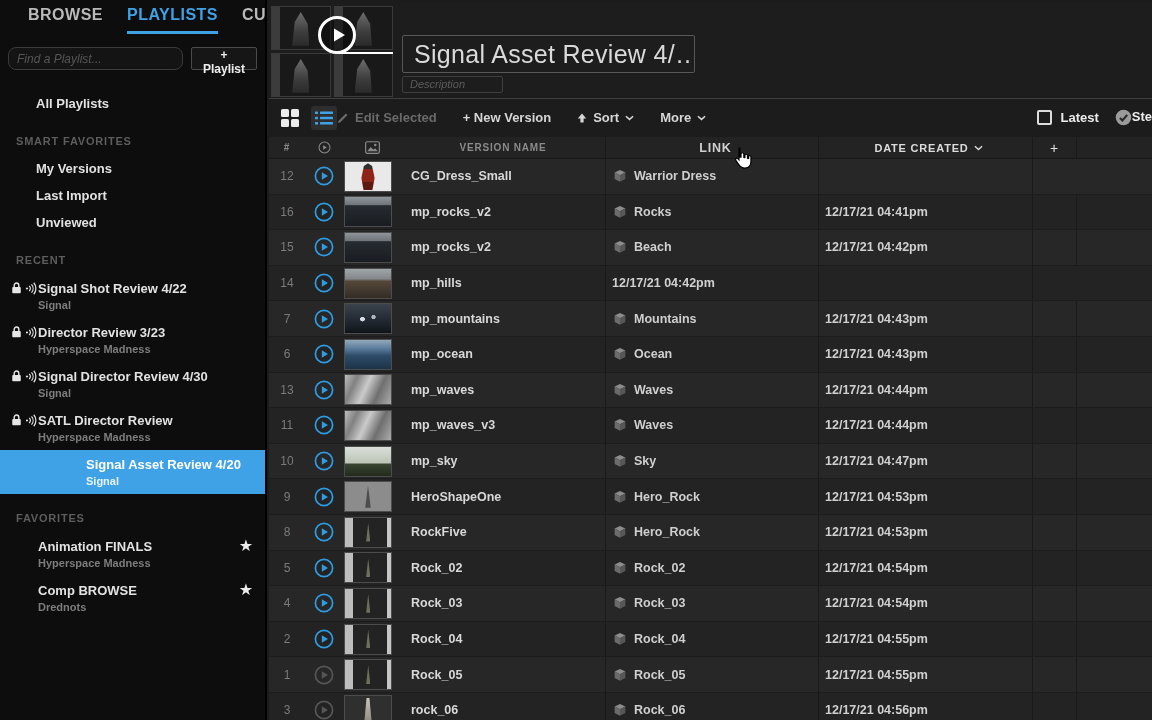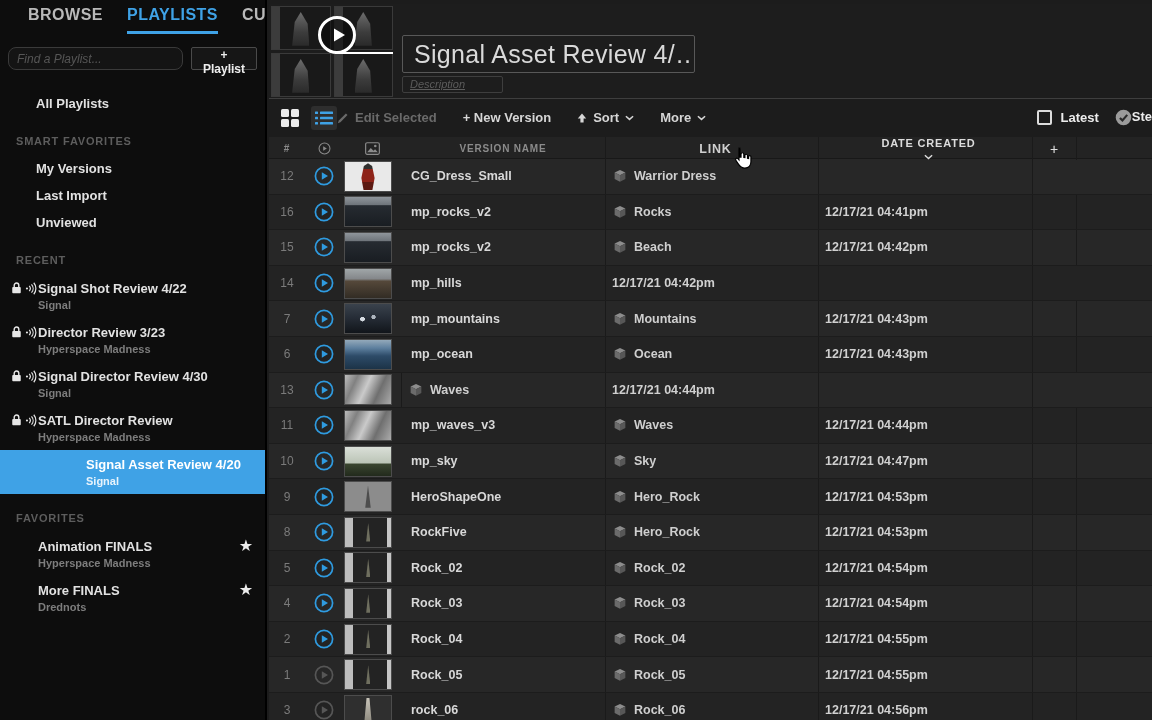--- a/index.html
+++ b/index.html
@@ -62,7 +62,7 @@
               font-size:25px; font-weight:400; color:#dadada; line-height:36px; letter-spacing:.3px;
               white-space:nowrap; overflow:hidden; background:transparent; }
   .descbox { margin-top:3px; width:101px; height:17px; border:1px solid #3e3e3e; border-radius:2px;
-             font-size:11px; font-style:italic; color:#5c5c5c; line-height:15px; padding:0 7px;text-decoration:underline; }
+             font-size:11px; font-style:italic; color:#5c5c5c; line-height:15px; padding:0 7px; }
   
   .toolbar { height:37px; background:#1c1c1c; display:flex; align-items:center; padding-left:8px; position:relative; }
   .tb-icon { width:26px; height:24px; display:flex; align-items:center; justify-content:center; border-radius:3px; cursor:pointer; }

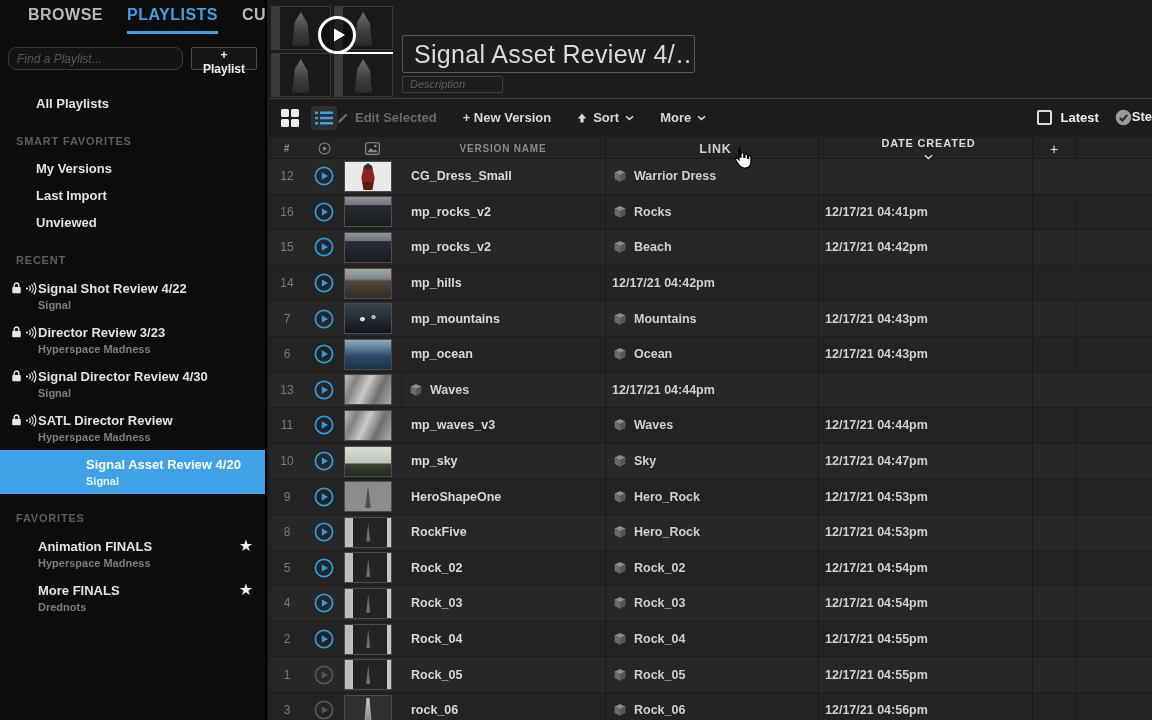--- a/index.html
+++ b/index.html
@@ -83,7 +83,7 @@
   .thead { height:22px; background:#232323; border-bottom:1px solid #181818; }
   .th { font-size:10px; font-weight:700; letter-spacing:.8px; color:#8b8b8b; text-align:center; cursor:pointer;
         display:flex; align-items:center; justify-content:center; gap:5px; height:100%; }
-  .th.sorted { color:#dcdcdc; font-size:11px;flex-direction:column; }
+  .th.sorted { color:#dcdcdc; font-size:11px; }
   .th.c-link, .th.c-date, .th.c-plus, .th.c-rest { border-left:1px solid #1a1a1a; }
   .th.c-plus { color:#e0e0e0; font-size:14px; font-weight:400; }
   .tr { height:35.6px; border-bottom:1px solid #1c1c1c; cursor:pointer; }

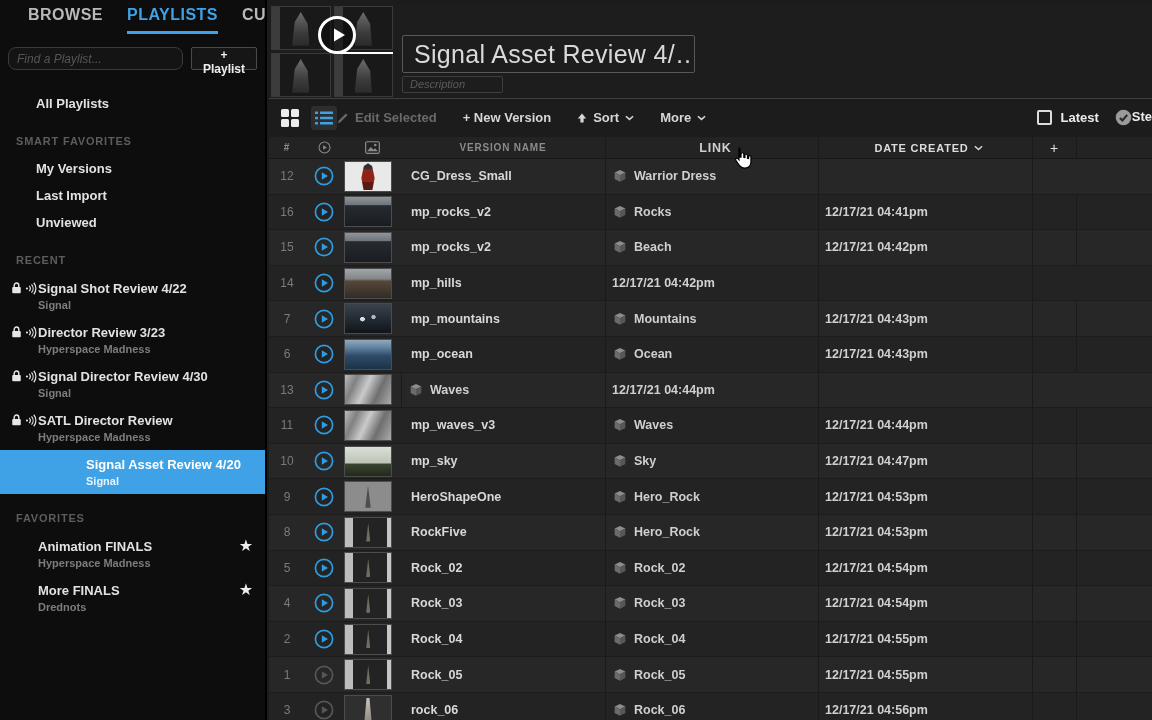--- a/index.html
+++ b/index.html
@@ -549,6 +549,7 @@
           <div class="td c-thumb">
             <span class="thumb" data-variant="waves"></span>
           </div>
+          <div class="td c-name">mp_waves</div>
           <div class="td c-link">
             <svg width="14" height="14" viewBox="0 0 12 12">
               <path d="M6 0.8 L10.6 3.1 L6 5.4 L1.4 3.1 Z" fill="#8d8d8d"></path>

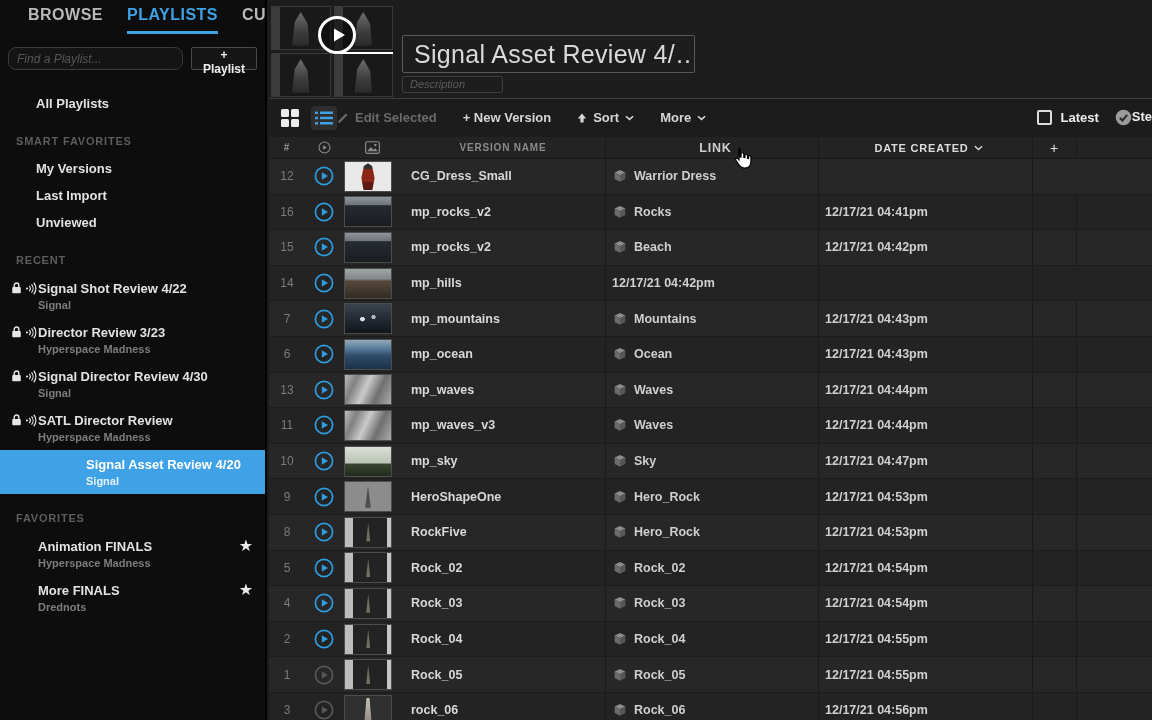--- a/index.html
+++ b/index.html
@@ -270,7 +270,7 @@
 
       <div class="pl-item fav">
         <span class="texts">
-          <span class="lbl">More FINALS</span>
+          <span class="lbl">Comp BROWSE</span>
           <span class="sub">Drednots</span>
         </span>
         <span class="star">★</span>

